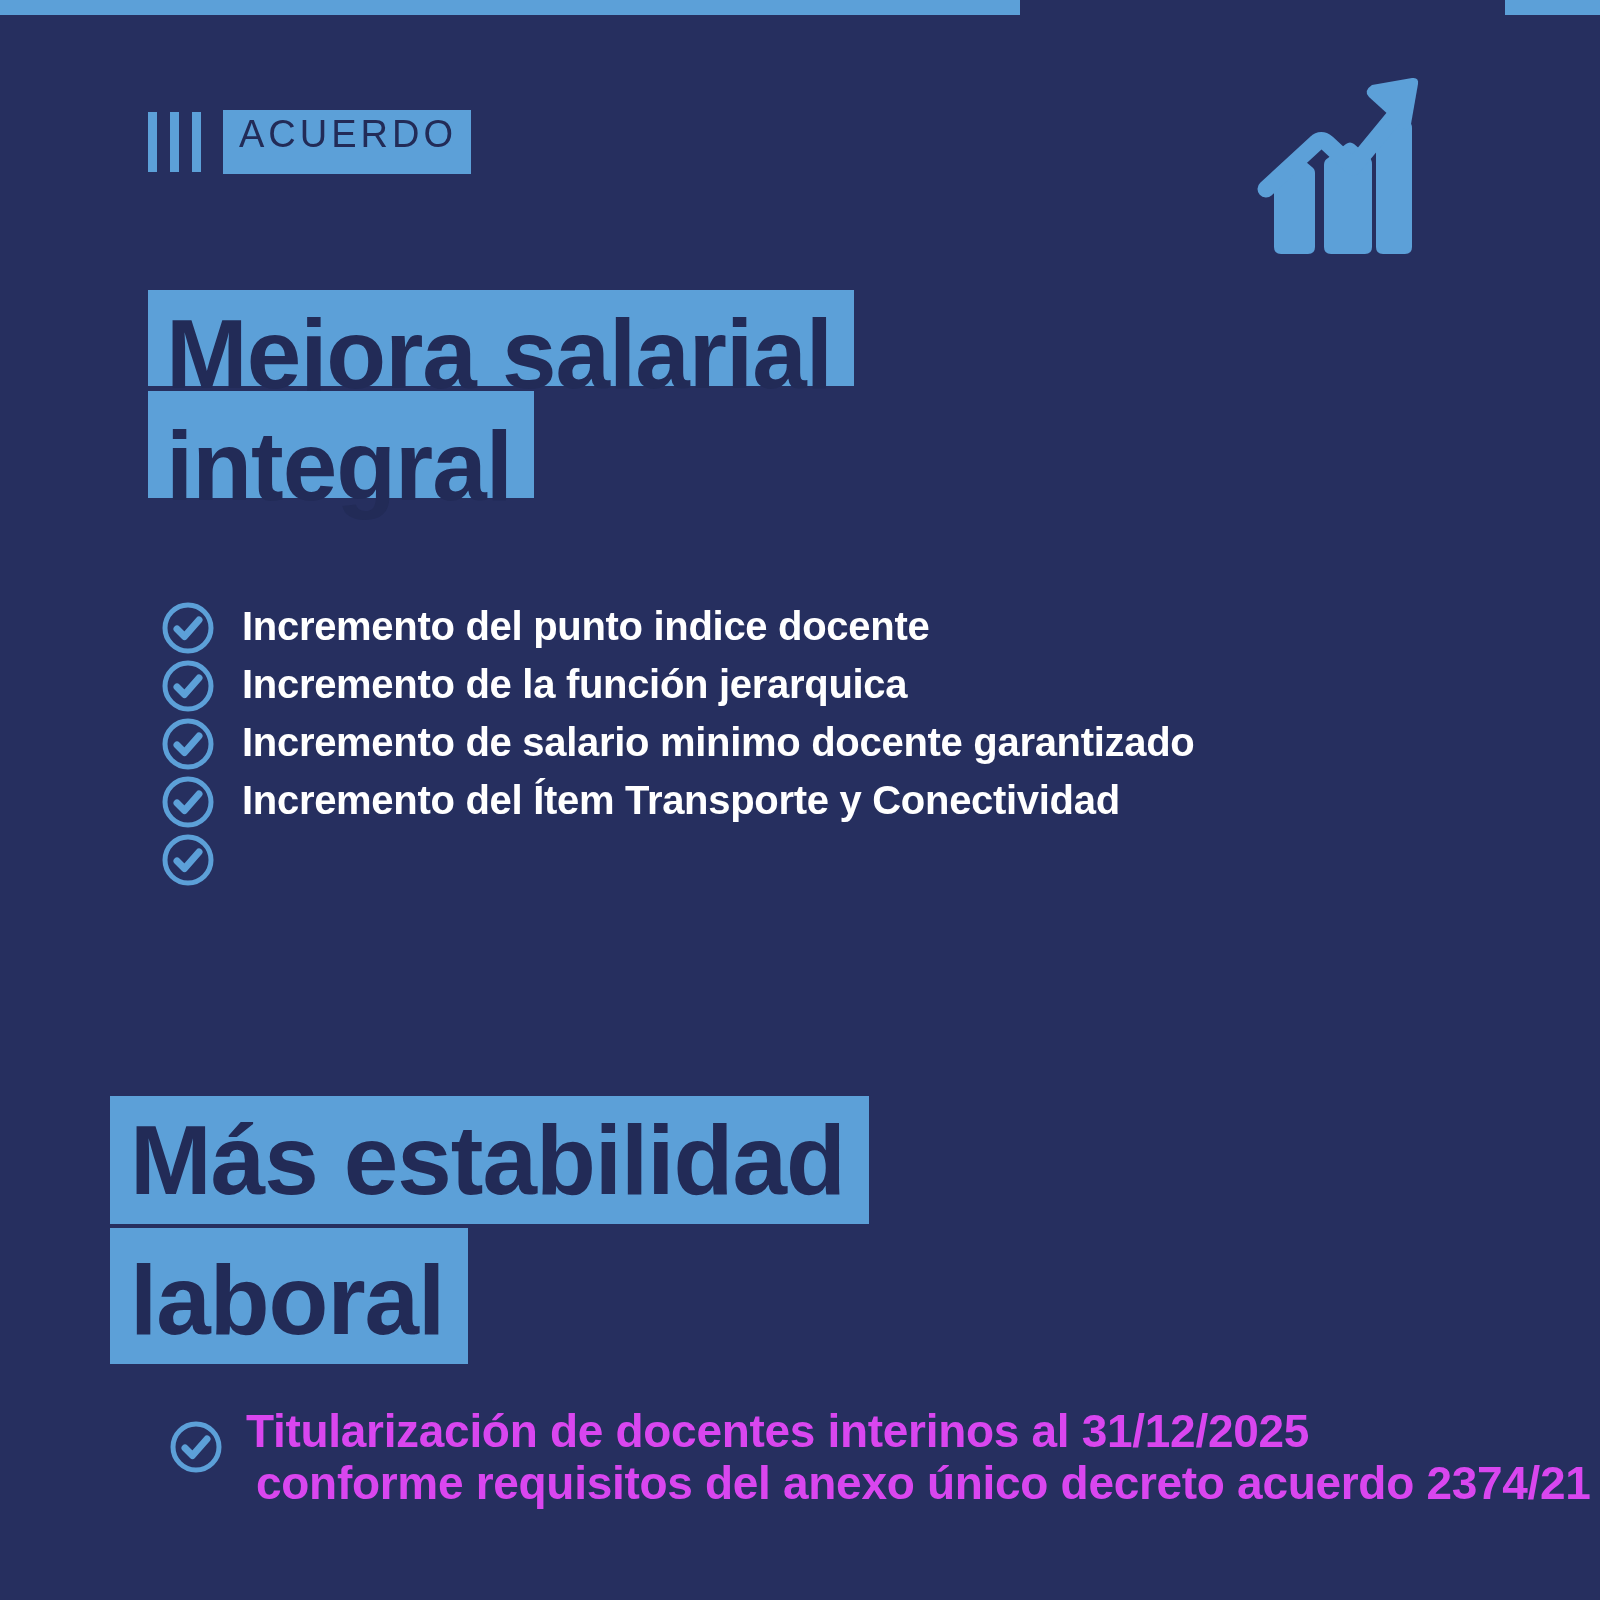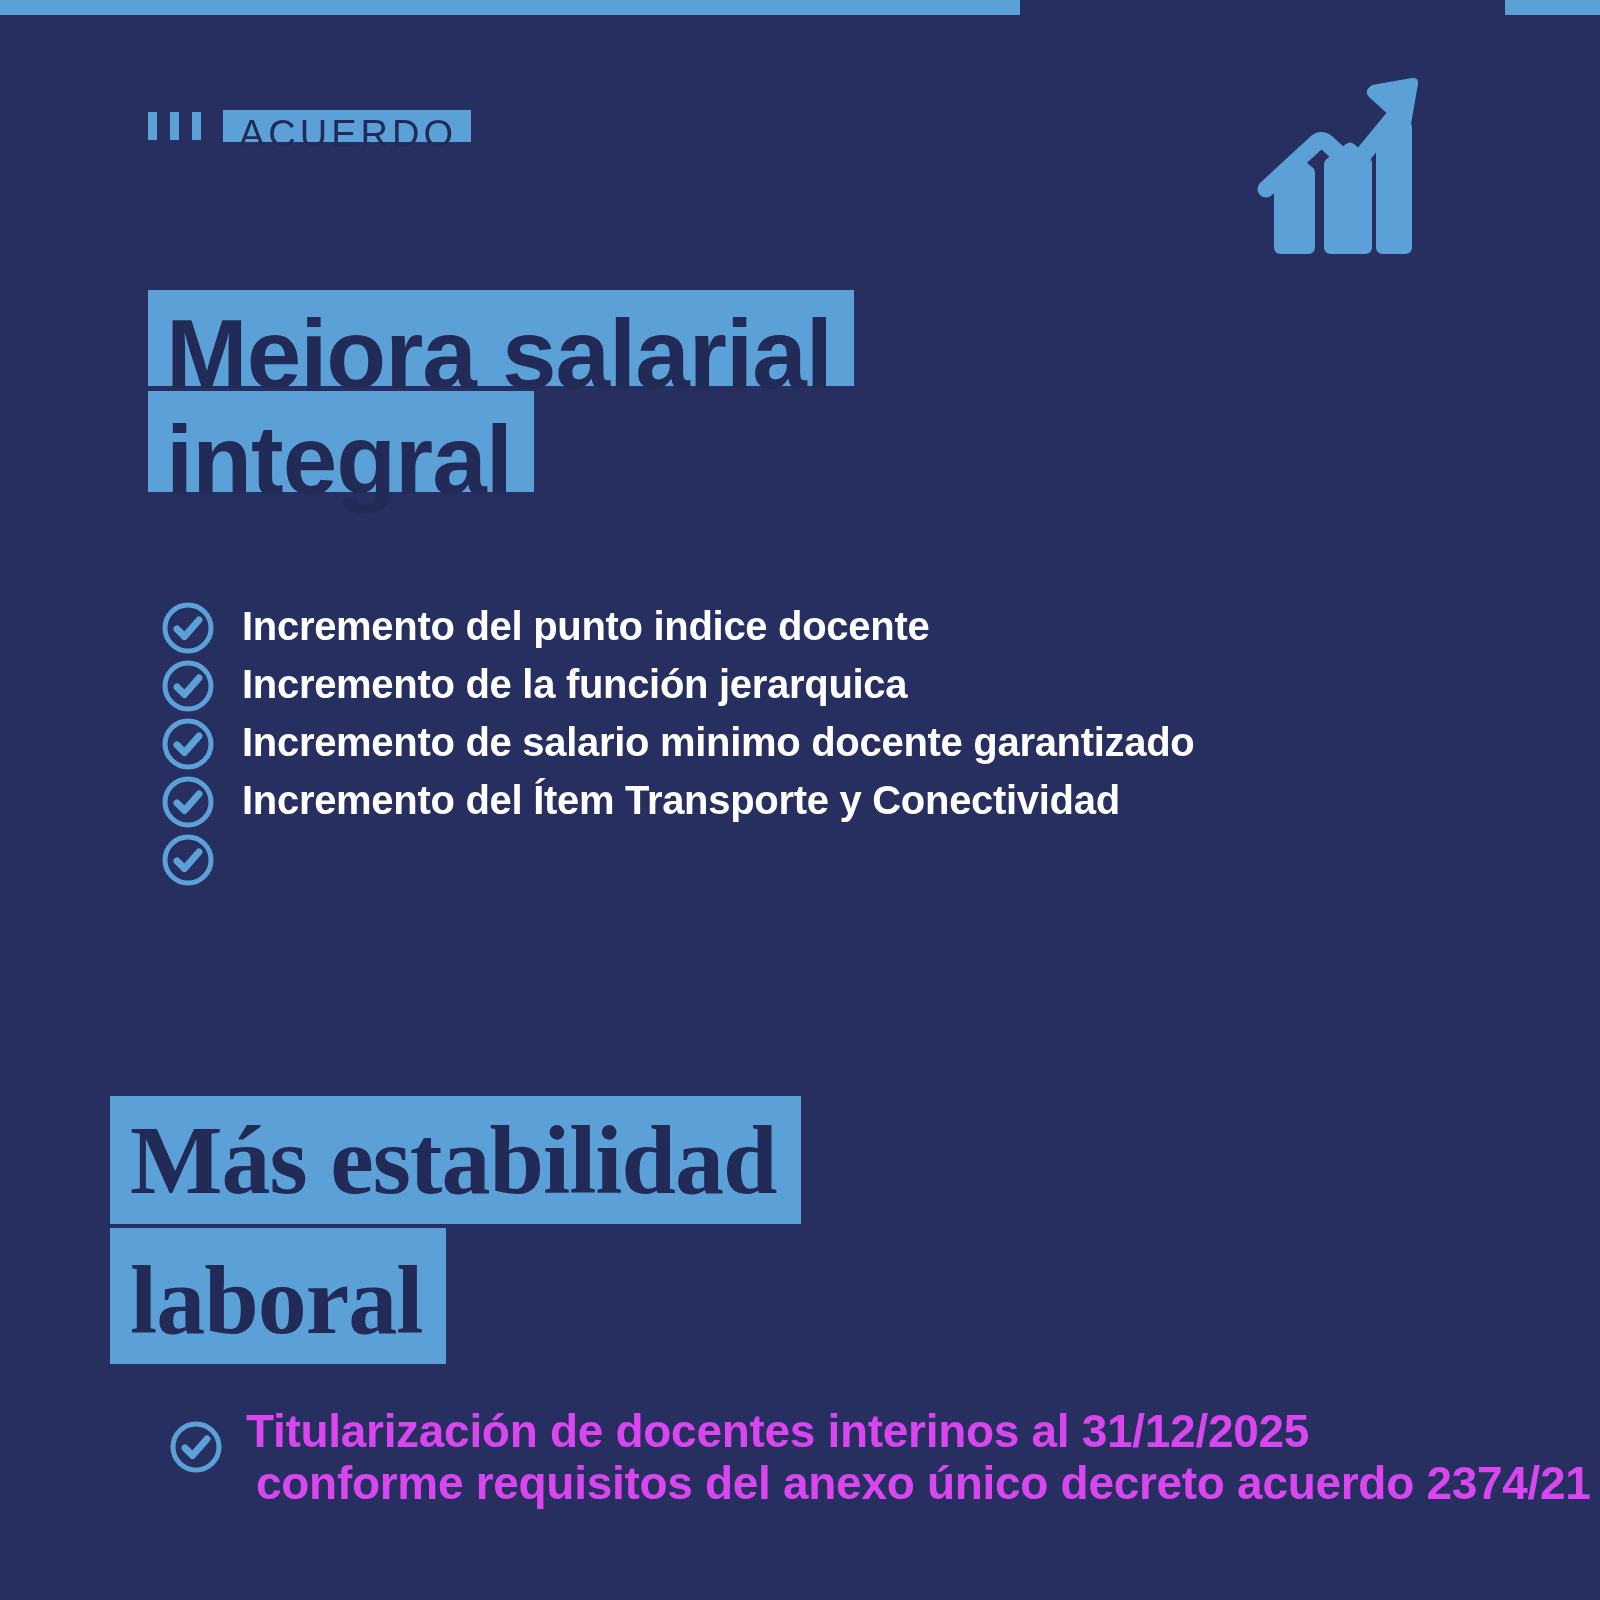--- a/index.html
+++ b/index.html
@@ -32,7 +32,7 @@
     top: 110px;
     display: flex;
     align-items: stretch;
-    height: 32px;
+    height: 64px;
   }
   .badge-bars {
     display: flex;

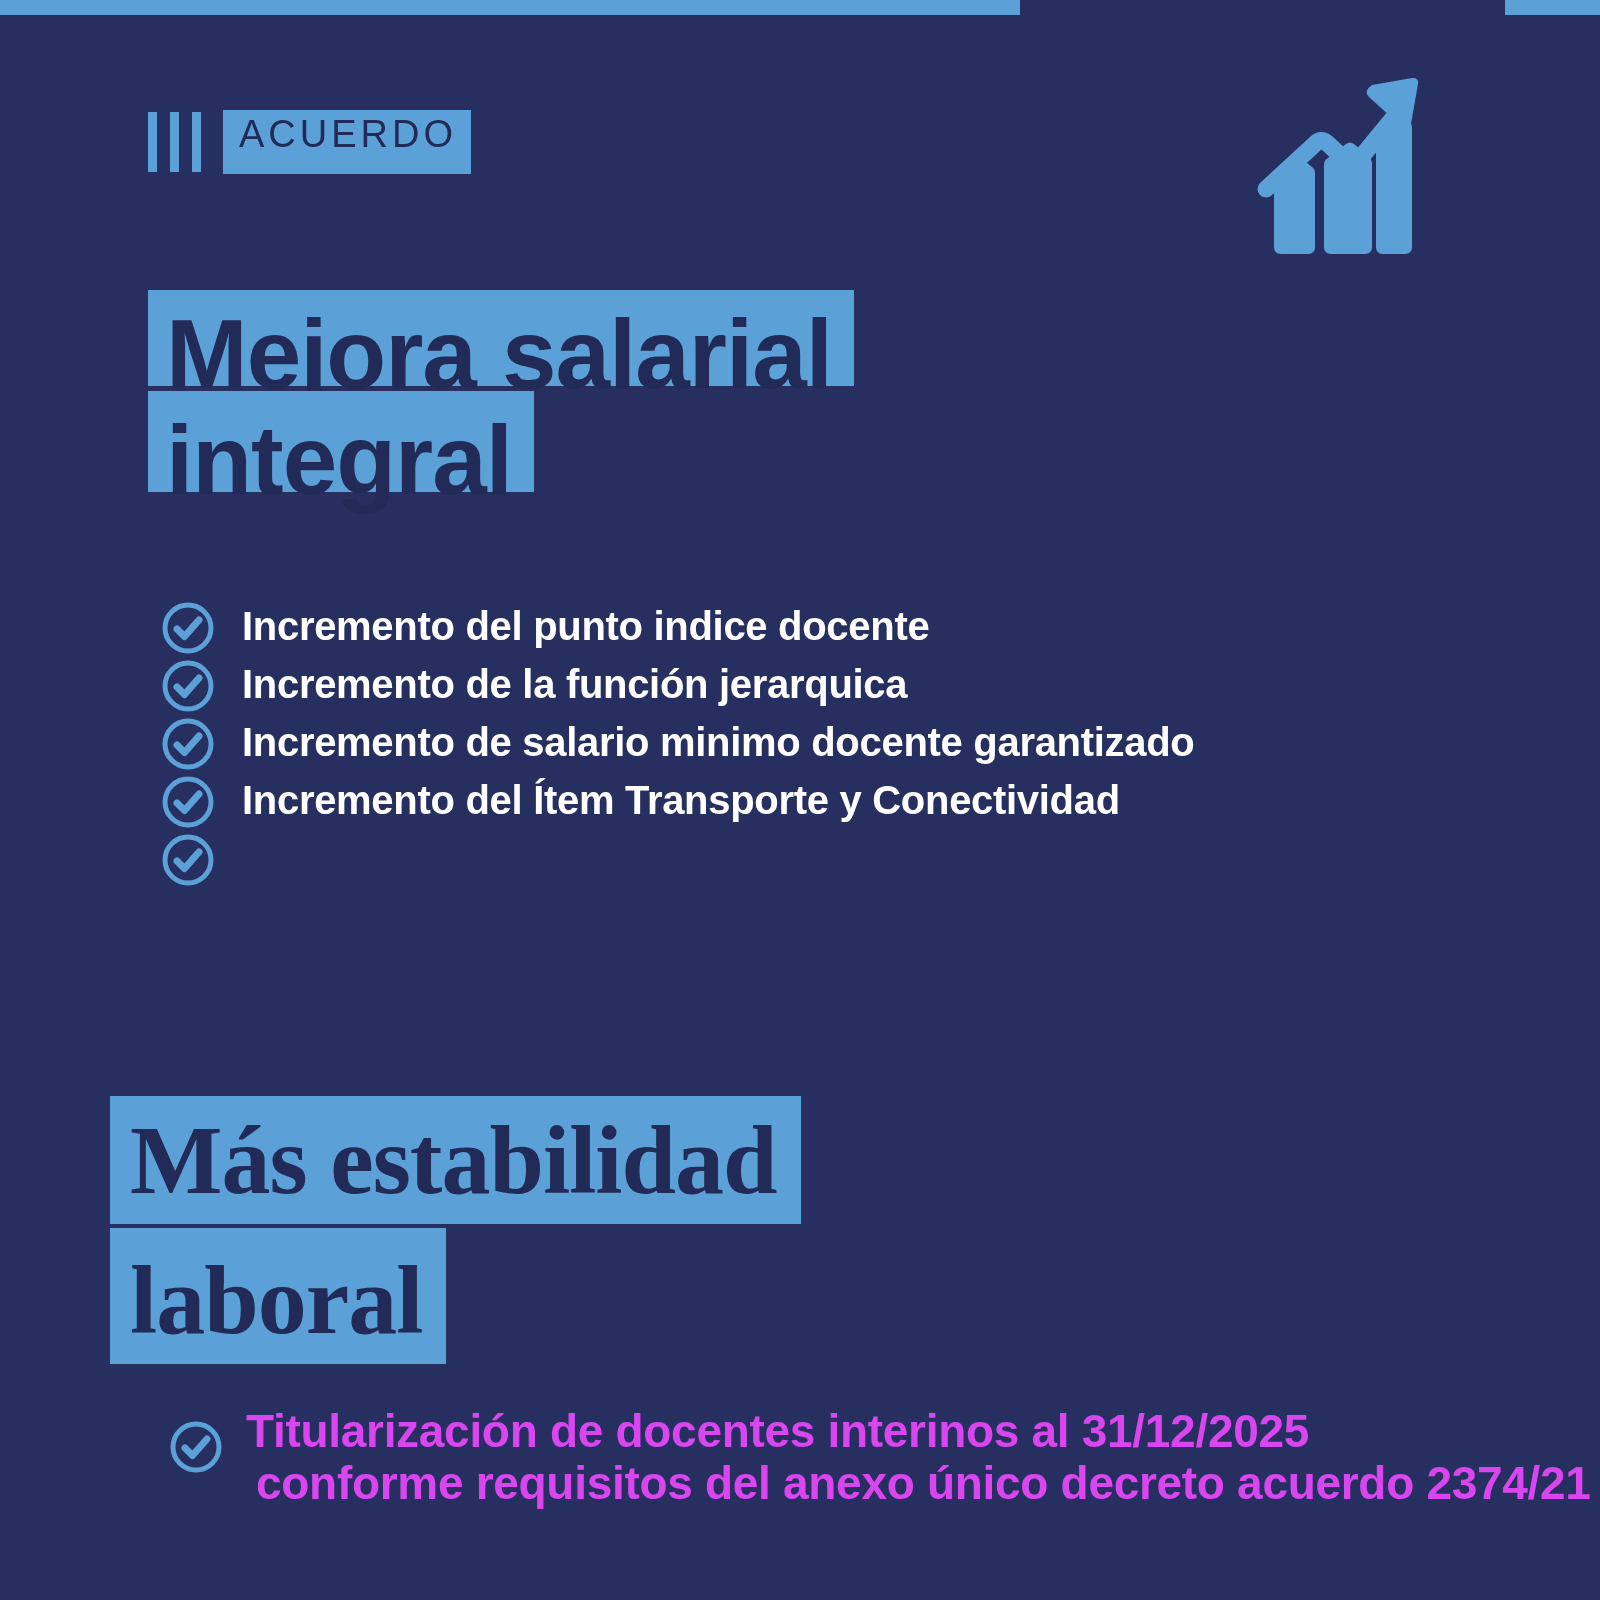--- a/index.html
+++ b/index.html
@@ -91,7 +91,7 @@
     height: 96px;
   }
   #headline-1 .hl-line.l1 { padding: 0 22px 0 18px; }
-  #headline-1 .hl-line.l2 { padding: 5px 22px 0 18px; margin-top: 5px; }
+  #headline-1 .hl-line.l2 { padding: 11px 22px 0 18px; margin-top: 5px; }
 
   #headline-2 { left: 110px; top: 1096px; }
   #headline-2 .hl-line {

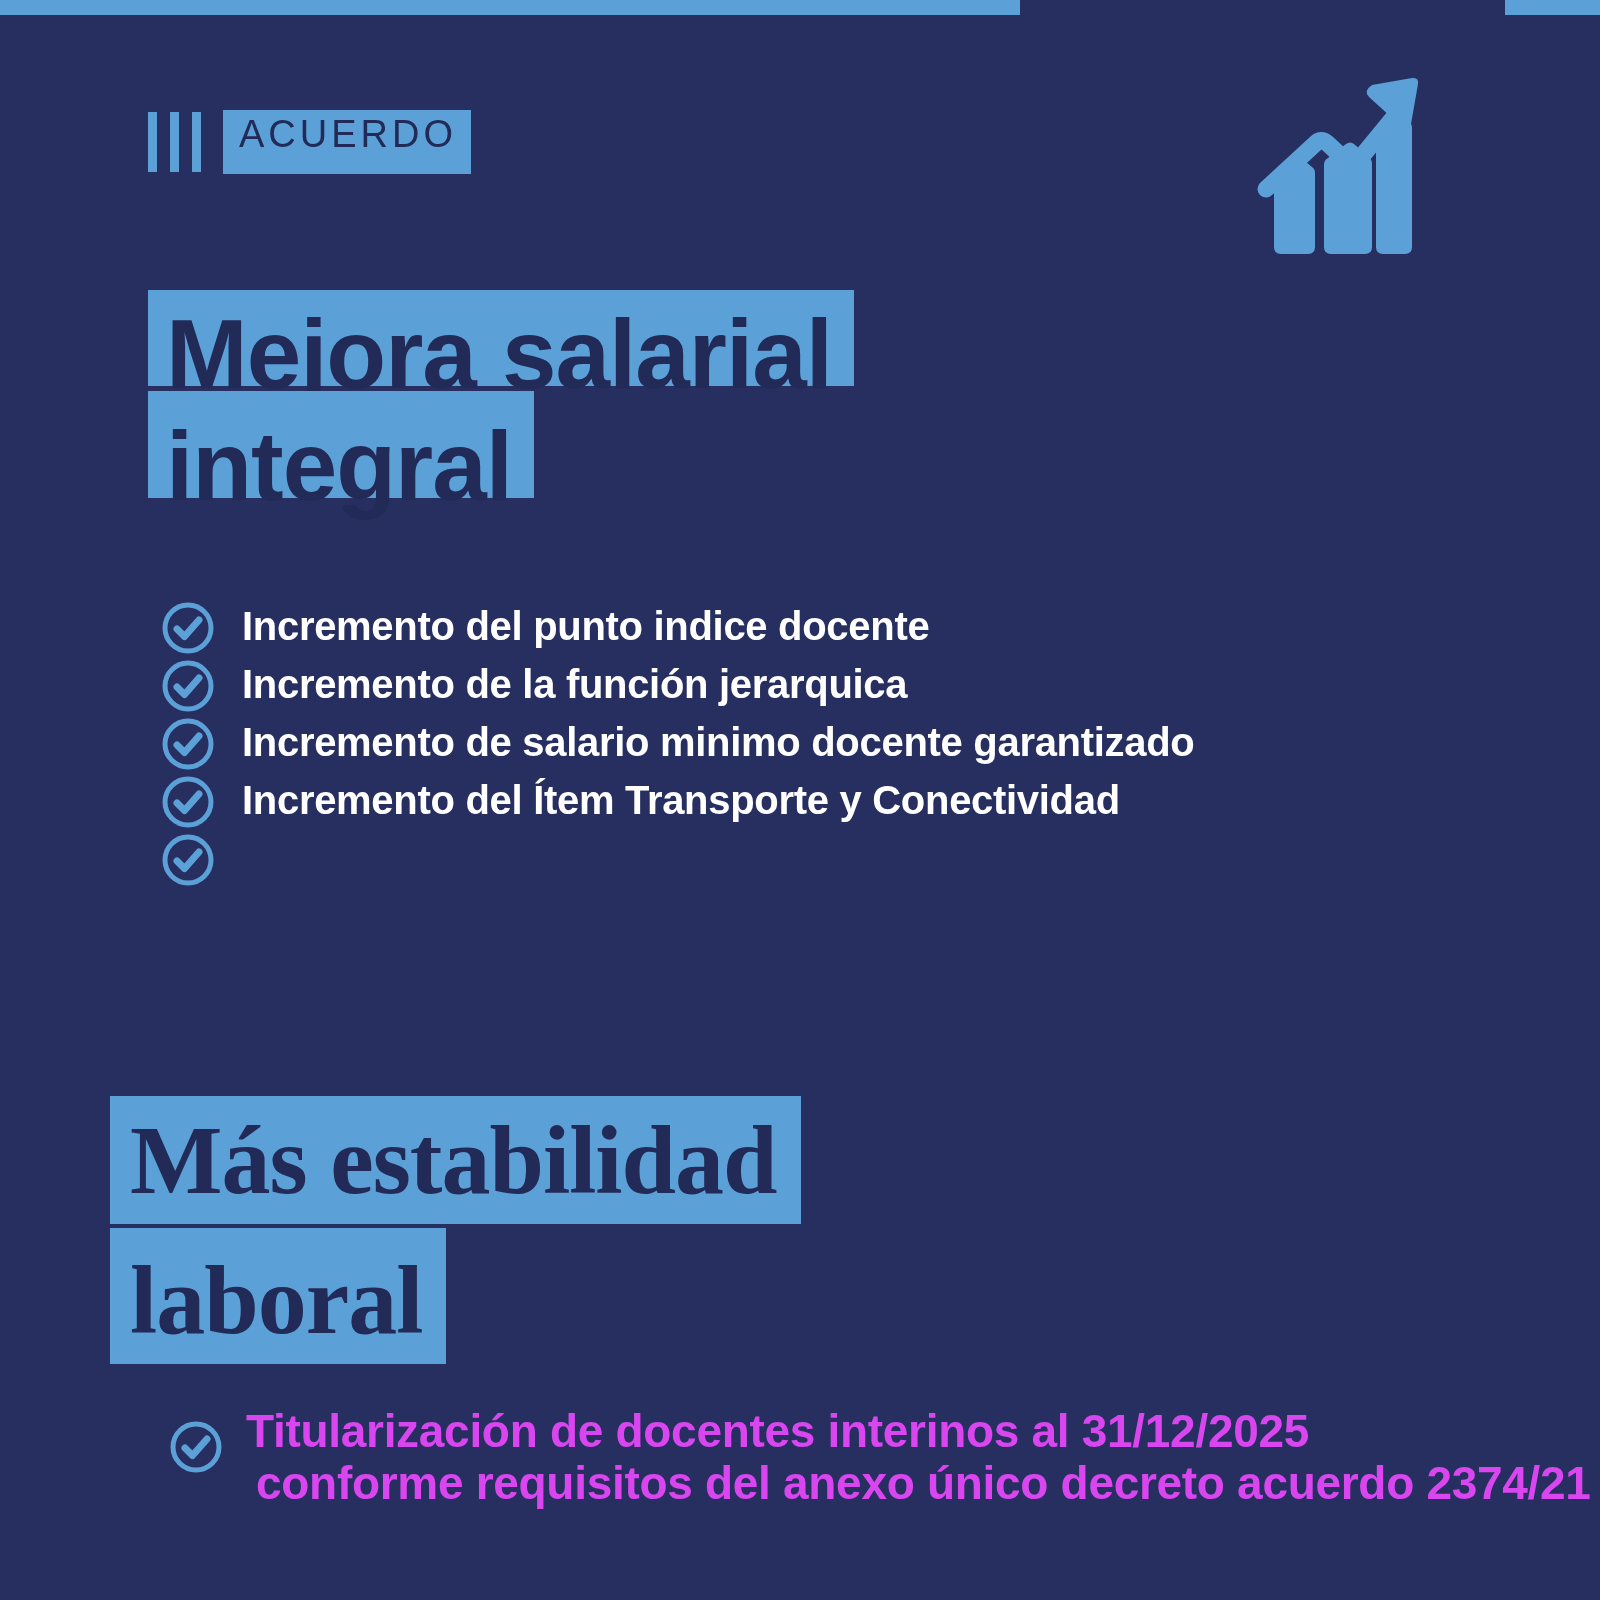--- a/index.html
+++ b/index.html
@@ -98,7 +98,6 @@
     font-size: 98px;
     line-height: 128px;
     height: 128px;
-    font-family: Liberation Serif, serif;
   }
   #headline-2 .hl-line.l1 { padding: 0 24px 0 20px; }
   #headline-2 .hl-line.l2 { padding: 8px 24px 0 20px; margin-top: 4px; }

